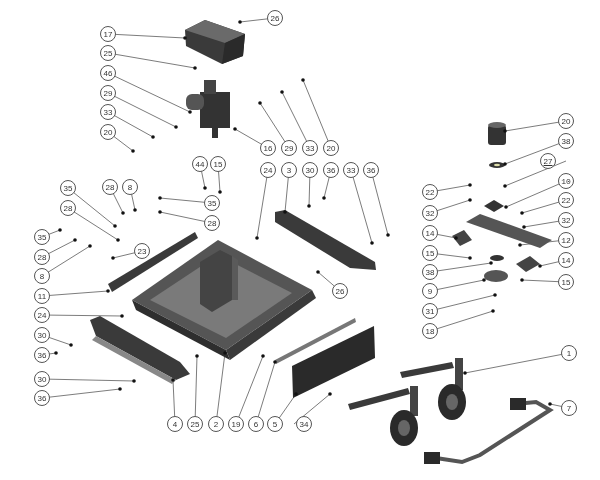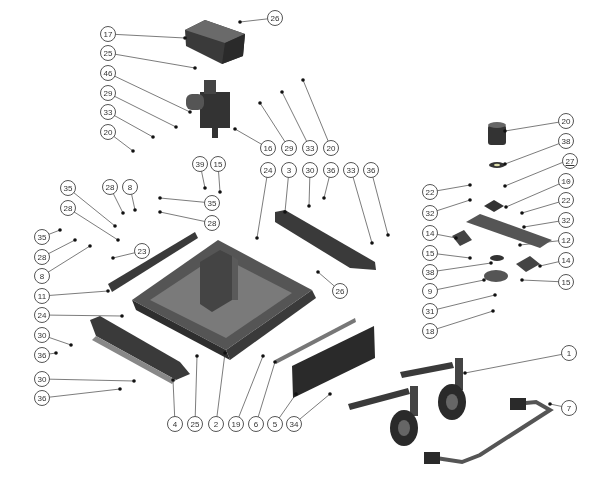--- a/index.html
+++ b/index.html
@@ -235,7 +235,7 @@
       <div class="callout" style="left: 331px; top: 170px;">36</div>
       <div class="callout" style="left: 351px; top: 170px;">33</div>
       <div class="callout" style="left: 371px; top: 170px;">36</div>
-      <div class="callout" style="left: 200px; top: 164px;">39</div>
+      <div class="callout" style="left: 200px; top: 164px;">44</div>
       <div class="callout" style="left: 218px; top: 164px;">15</div>
       <div class="callout" style="left: 212px; top: 203px;">35</div>
       <div class="callout" style="left: 212px; top: 223px;">28</div>

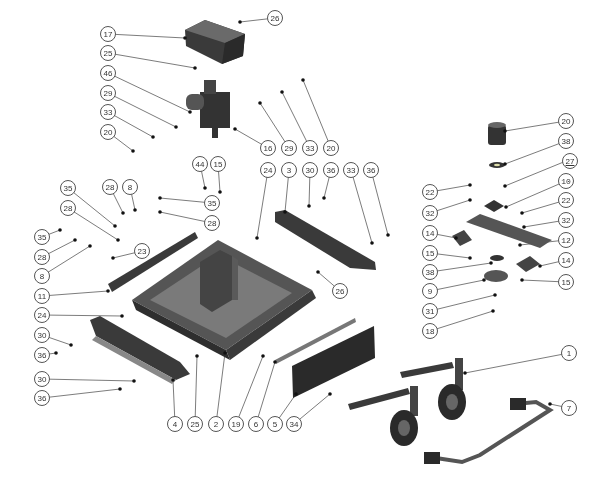--- a/index.html
+++ b/index.html
@@ -263,7 +263,7 @@
       <div class="callout" style="left: 340px; top: 291px;">26</div>
       <div class="callout" style="left: 566px; top: 121px;">20</div>
       <div class="callout" style="left: 566px; top: 141px;">38</div>
-      <div class="callout" style="left: 570px; top: 161px; text-decoration: underline;">27</div>
+      <div class="callout" style="left: 548px; top: 161px; text-decoration: underline;">27</div>
       <div class="callout" style="left: 566px; top: 181px; font-family: Liberation Mono, monospace;">10</div>
       <div class="callout" style="left: 430px; top: 192px;">22</div>
       <div class="callout" style="left: 566px; top: 200px;">22</div>

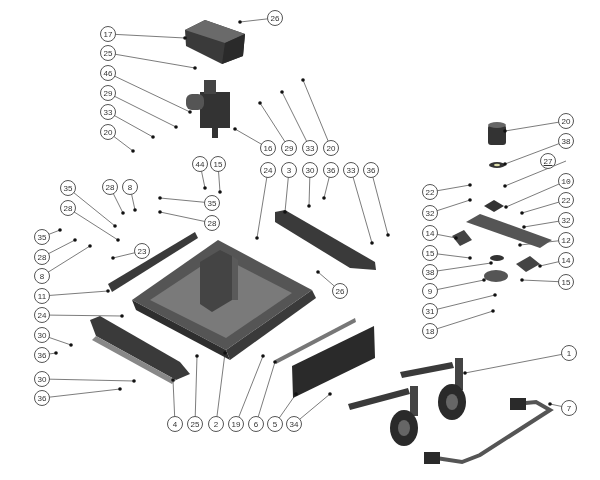--- a/index.html
+++ b/index.html
@@ -259,7 +259,7 @@
       <div class="callout" style="left: 236px; top: 424px;">19</div>
       <div class="callout" style="left: 256px; top: 424px;">6</div>
       <div class="callout" style="left: 275px; top: 424px;">5</div>
-      <div class="callout" style="left: 294px; top: 424px;">34</div>
+      <div class="callout" style="left: 304px; top: 424px;">34</div>
       <div class="callout" style="left: 340px; top: 291px;">26</div>
       <div class="callout" style="left: 566px; top: 121px;">20</div>
       <div class="callout" style="left: 566px; top: 141px;">38</div>

